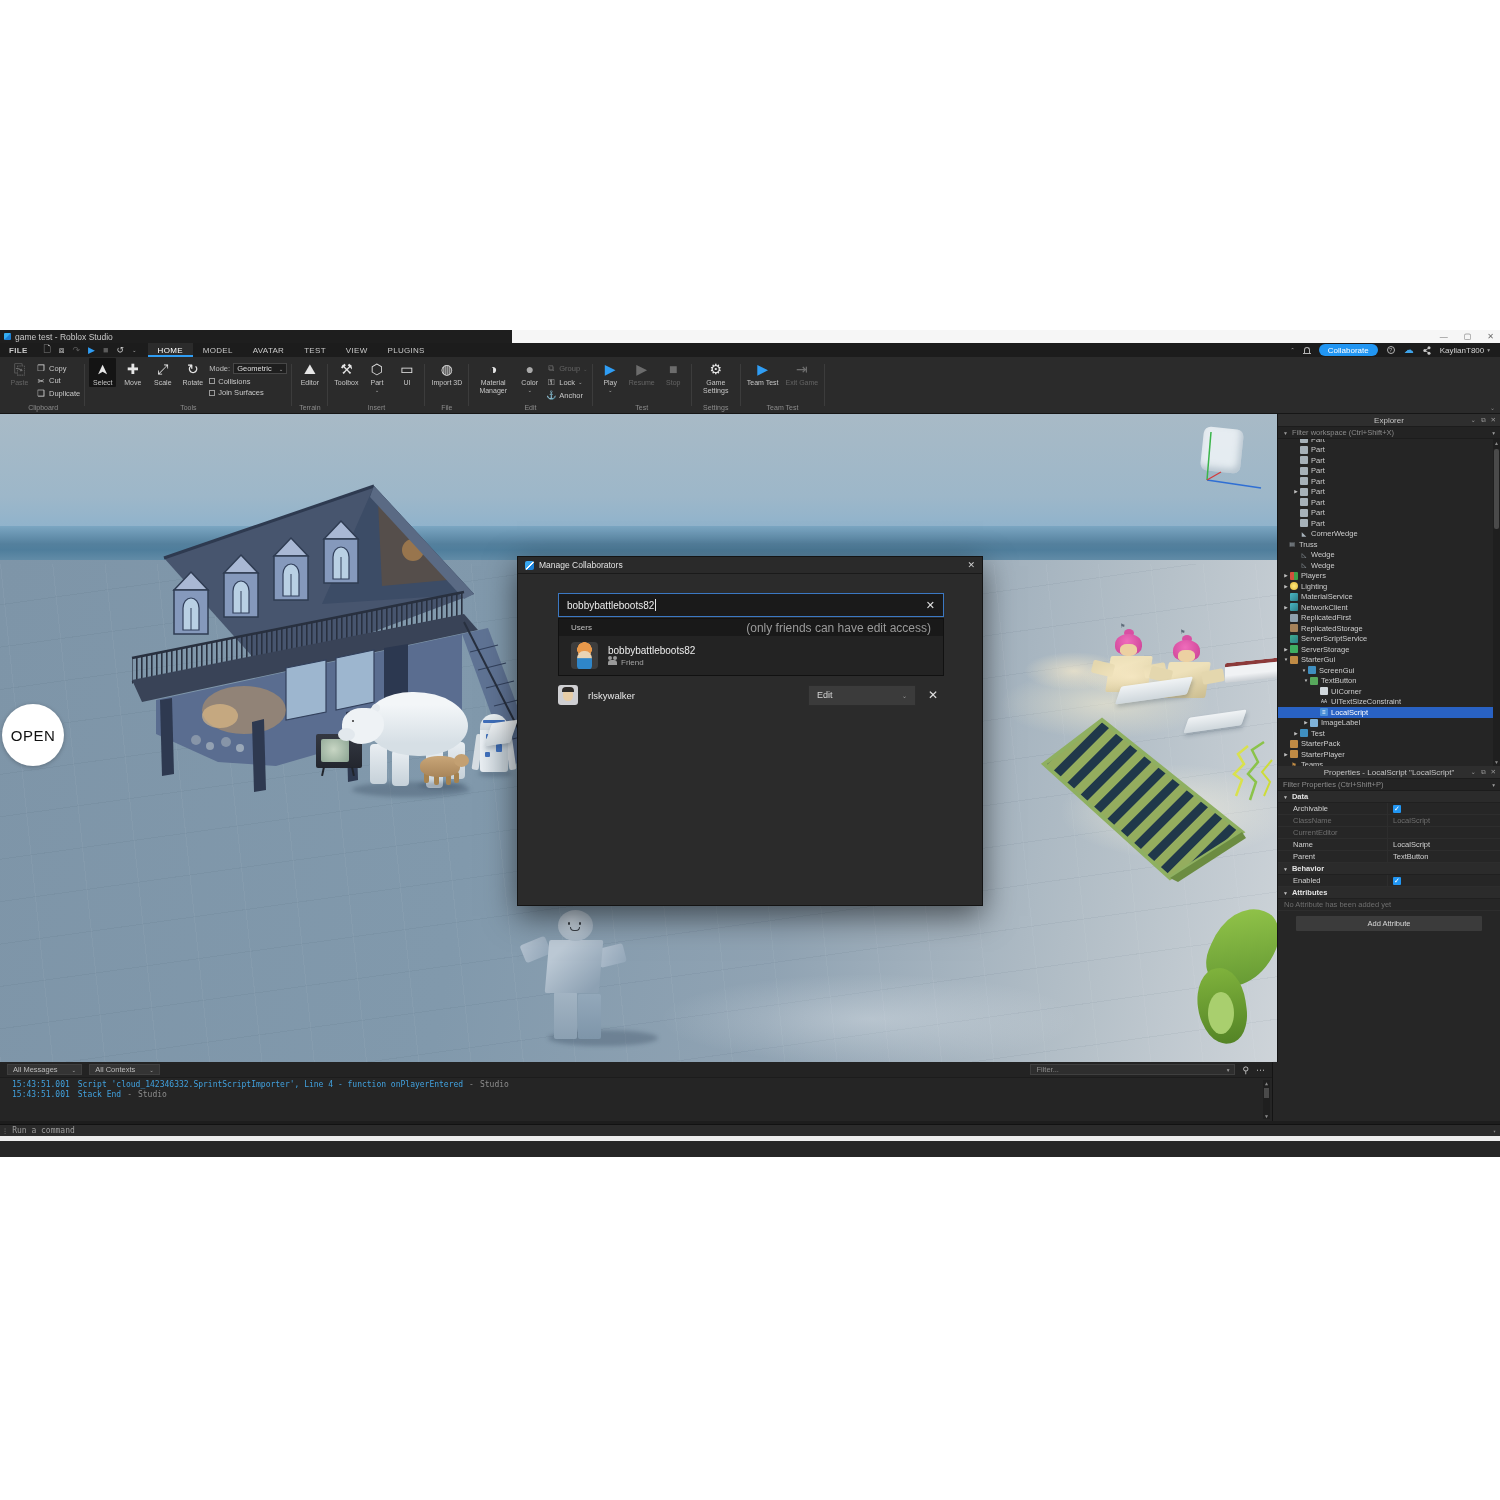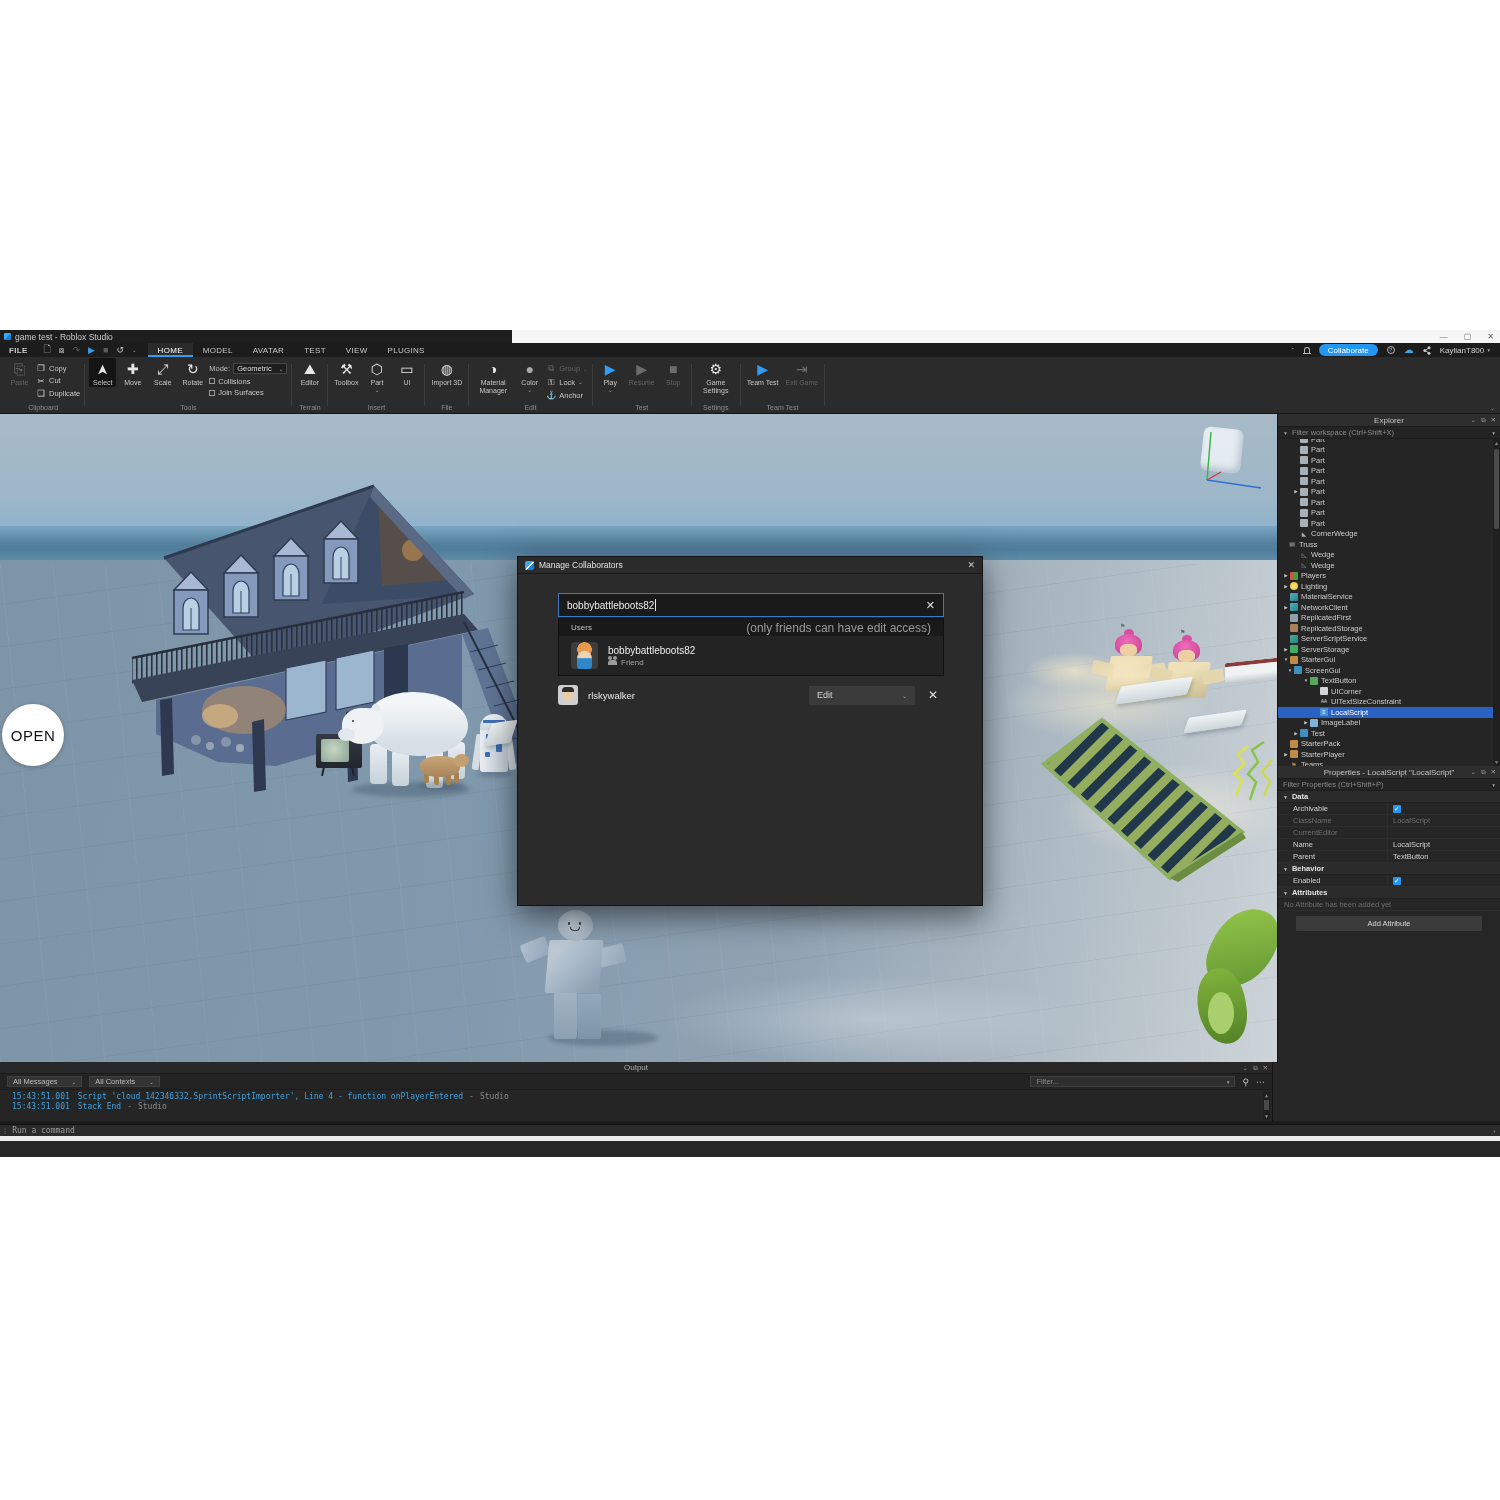--- a/index.html
+++ b/index.html
@@ -798,7 +798,7 @@
               <span class="ticon" style="background: rgb(192, 139, 69);"></span>
               <span>StarterGui</span>
             </div>
-            <div class="trow" style="padding-left: 8px;">
+            <div class="trow" style="padding-left: 22px;">
               <span class="tarrow">▼</span>
               <span class="ticon" style="background: rgb(63, 143, 192);"></span>
               <span>ScreenGui</span>

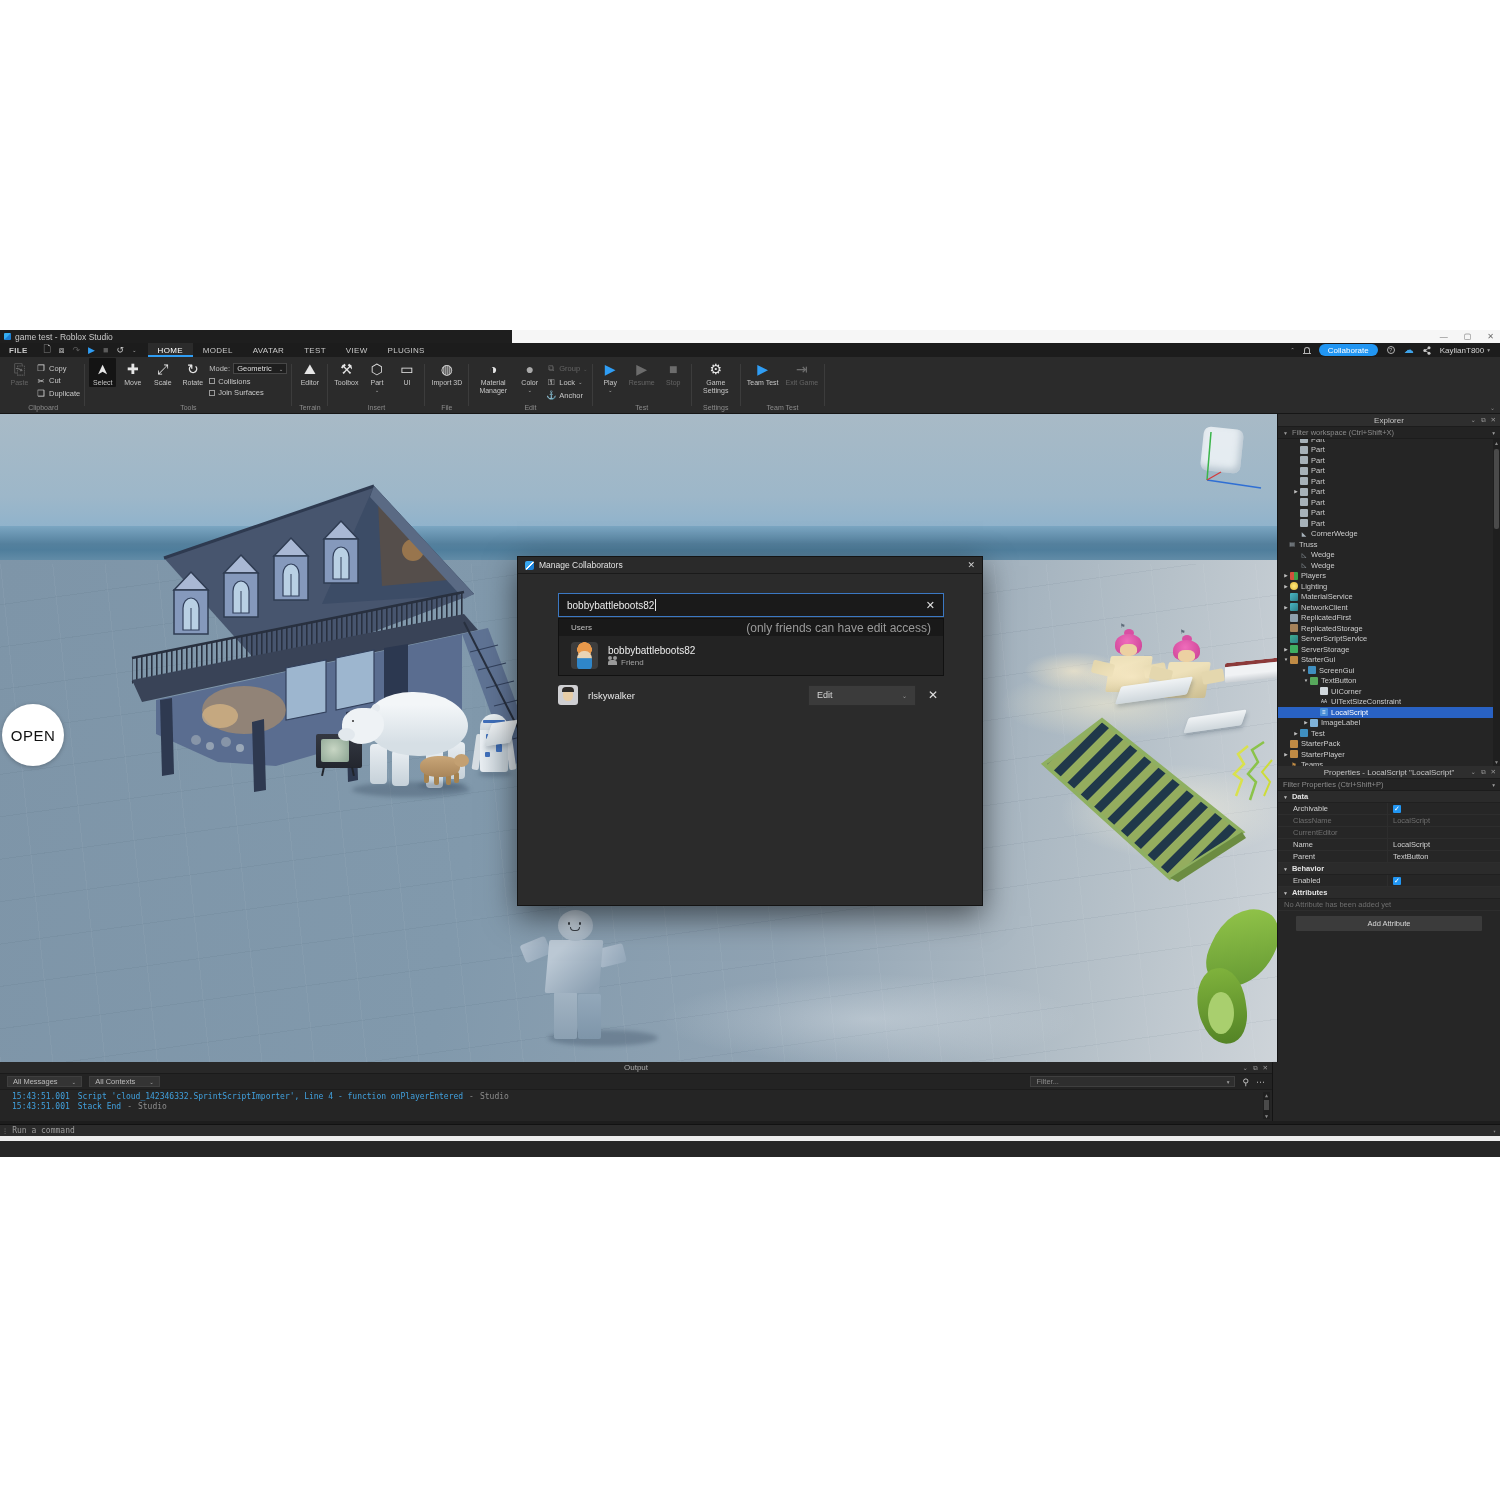--- a/index.html
+++ b/index.html
@@ -917,14 +917,6 @@
 
   <div class="bottomarea">
     <div class="output">
-      <div class="out-head">
-        <span>Output</span>
-        <span class="picons">
-            <span>⌄</span>
-            <span>⧉</span>
-            <span>✕</span>
-          </span>
-      </div>
       <div class="out-toolbar">
         <span class="out-dd">
             <span>All Messages</span>

